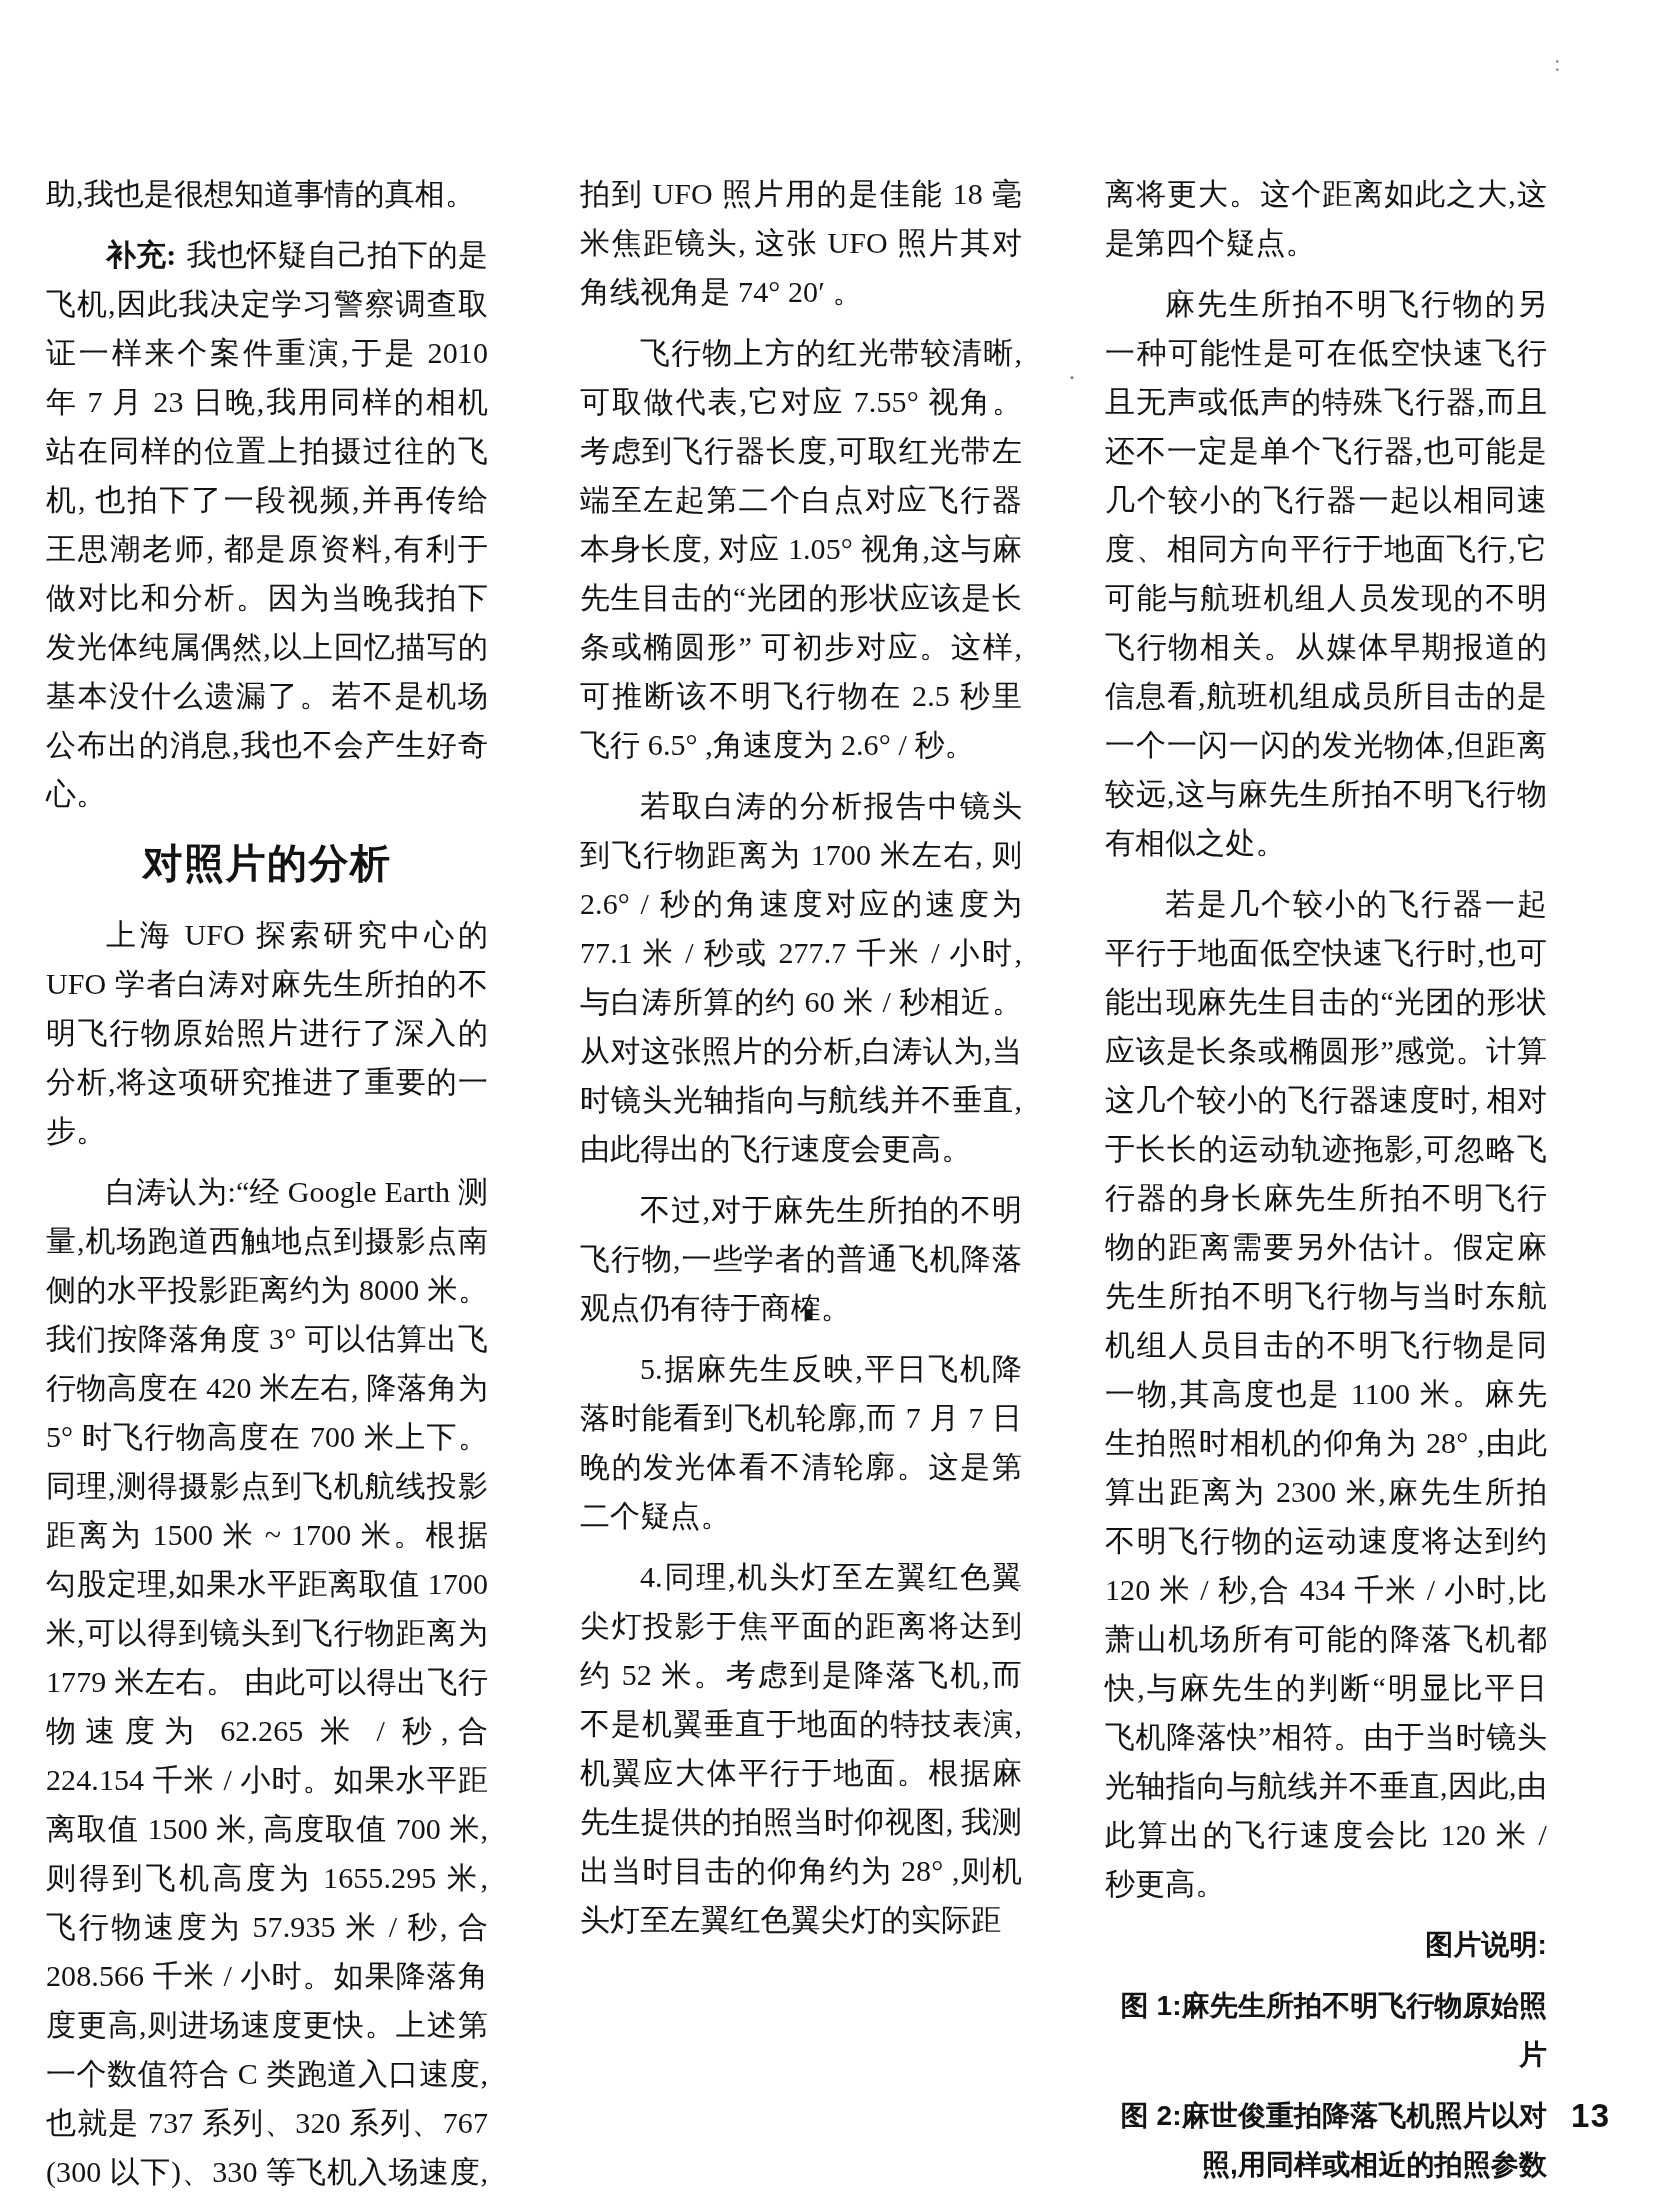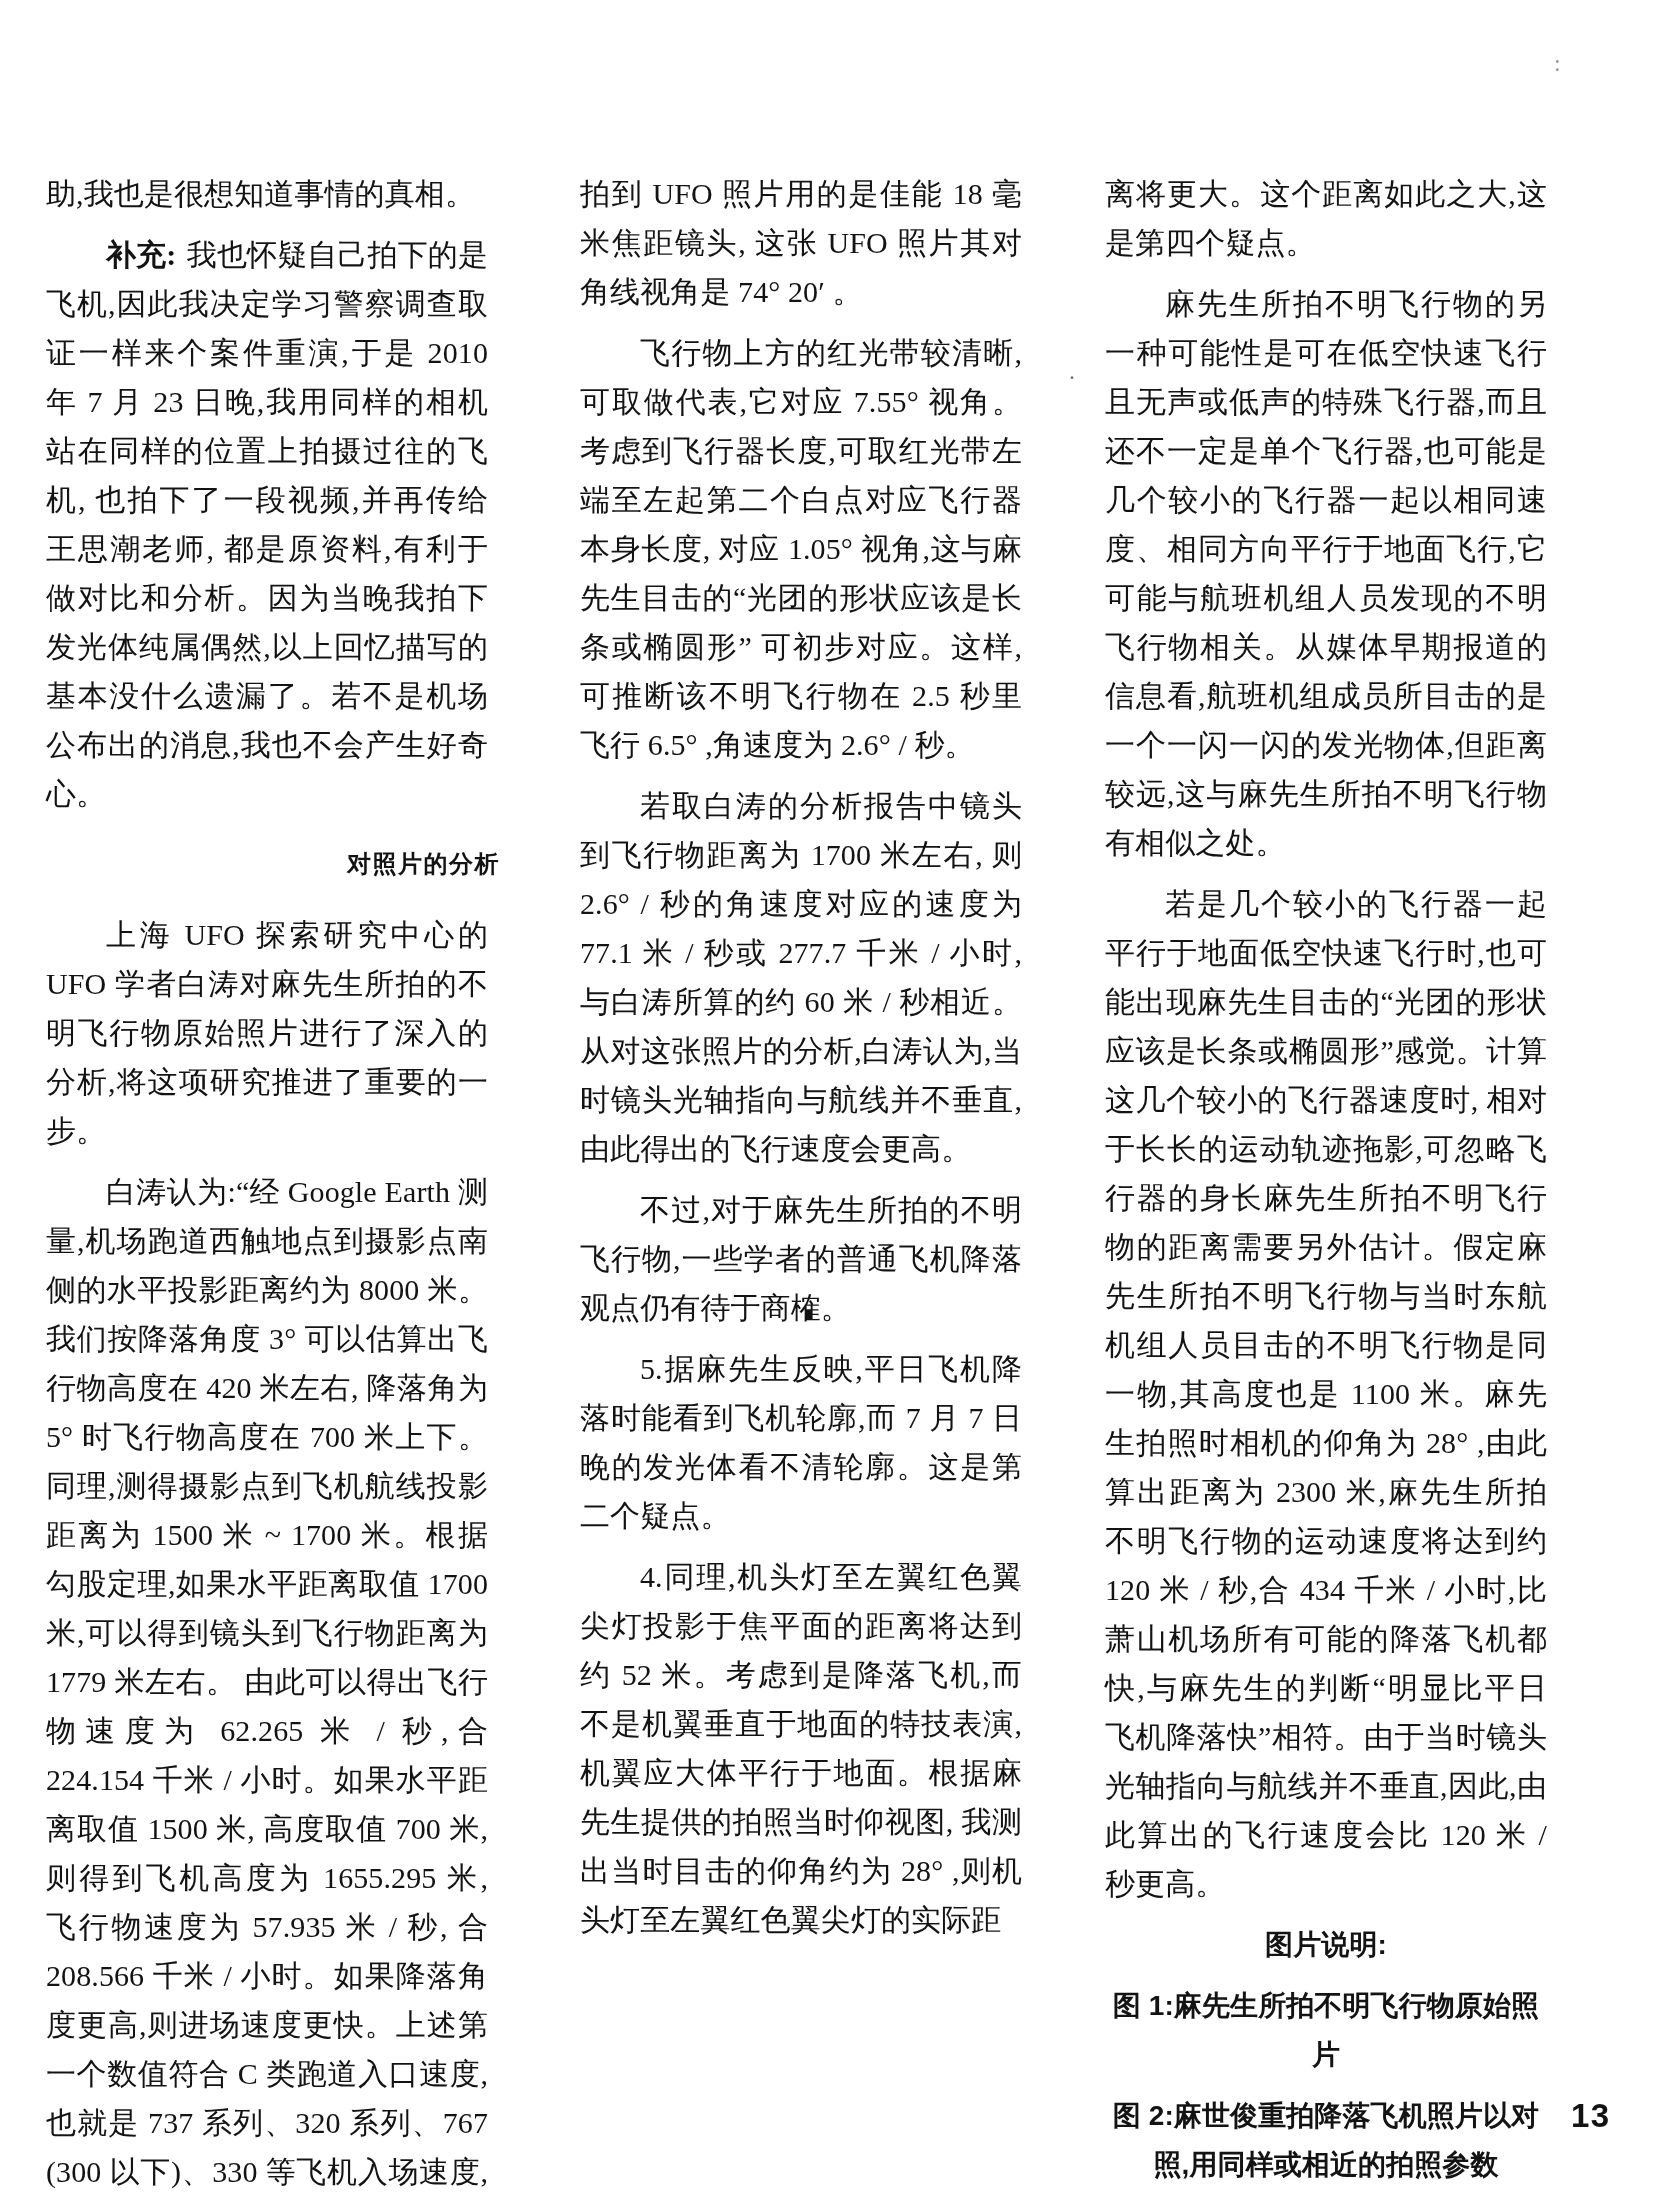--- a/index.html
+++ b/index.html
@@ -27,11 +27,11 @@
   .column p.indent{text-indent:2em;}
   .column h2{
     font-family:"Liberation Sans","DejaVu Sans",sans-serif;
-    font-size:24px;
+    font-size:40px;
     font-weight:700;
     margin:21px 0 22px 0;
     letter-spacing:1.5px;
-    text-align:right;
+    text-align:center;
   }
   .lead{
     font-family:Liberation Serif, serif;

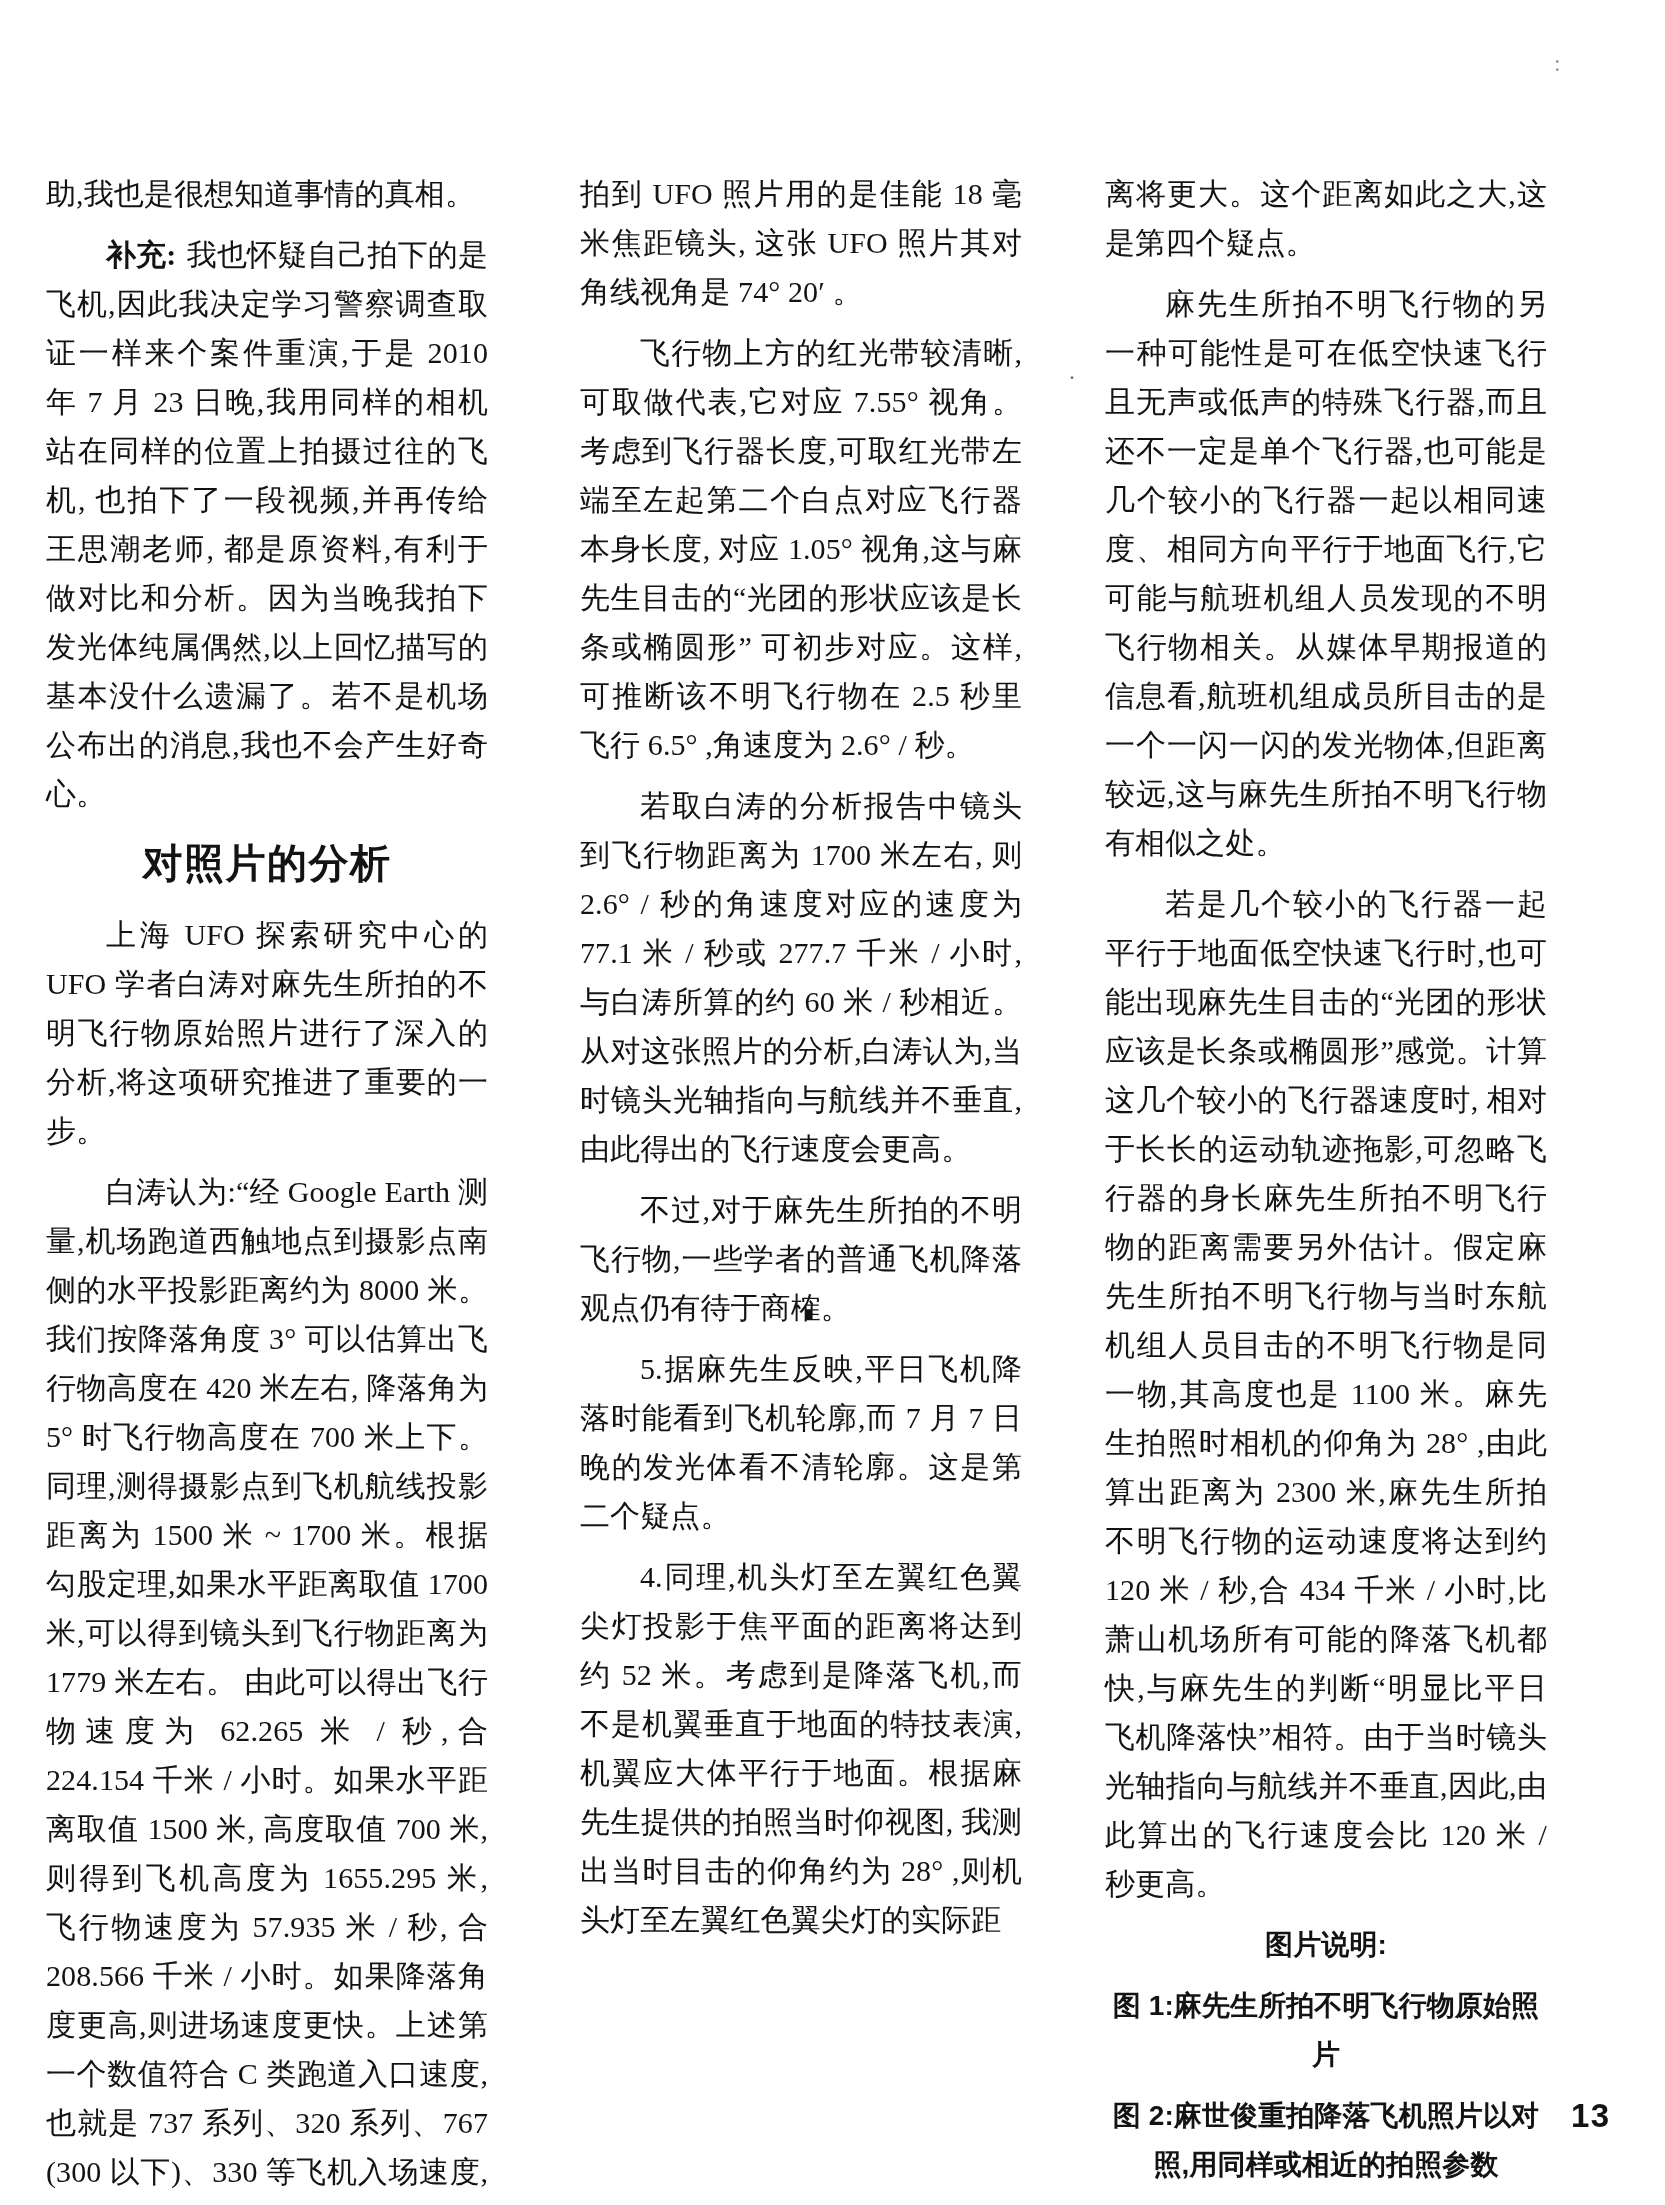--- a/index.html
+++ b/index.html
@@ -43,7 +43,7 @@
     font-weight:700;
     font-size:28px;
     line-height:49px;
-    text-align:center;
+    text-align:right;
     text-indent:0;
   }
   .page-number{

